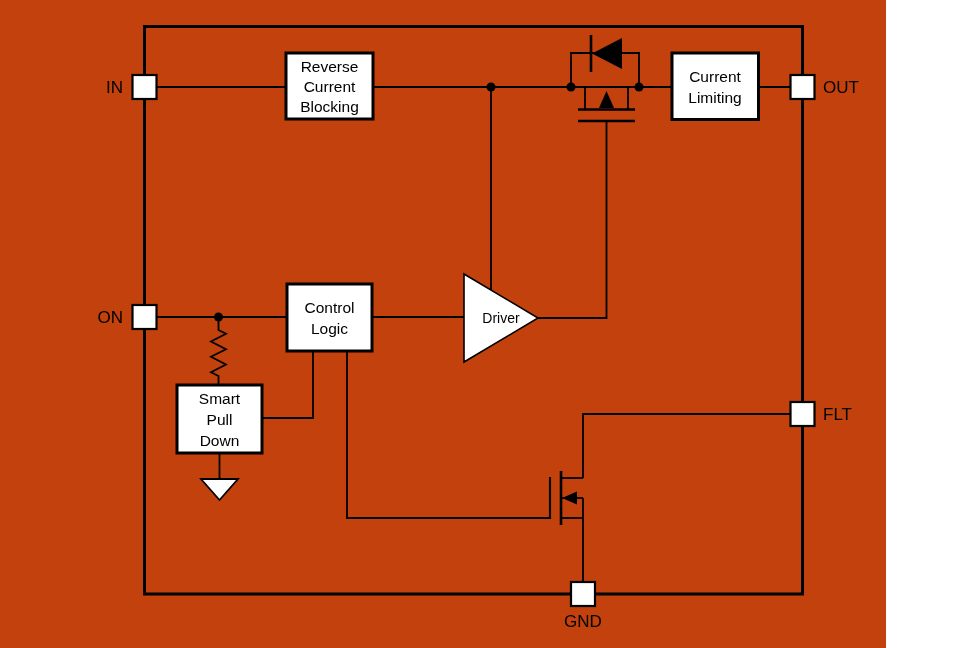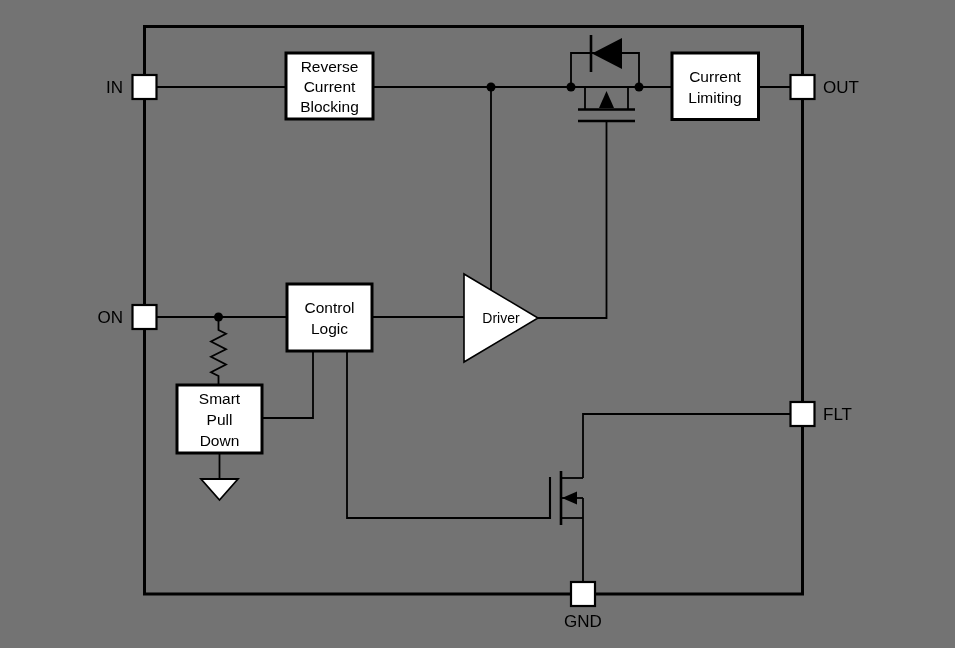--- a/index.html
+++ b/index.html
@@ -3,7 +3,7 @@
 <meta charset="utf-8">
 <style>
   html,body{margin:0;padding:0;background:#ffffff;}
-  #stage{position:relative;width:955px;height:648px;background:#737373;overflow:hidden;}
+  #stage{position:relative;width:886px;height:648px;background:#c2410c;overflow:hidden;}
   svg{display:block;}
   .wire{stroke:#000;stroke-width:1.8;fill:none;}
   .plate{stroke:#000;stroke-width:2.6;fill:none;}

